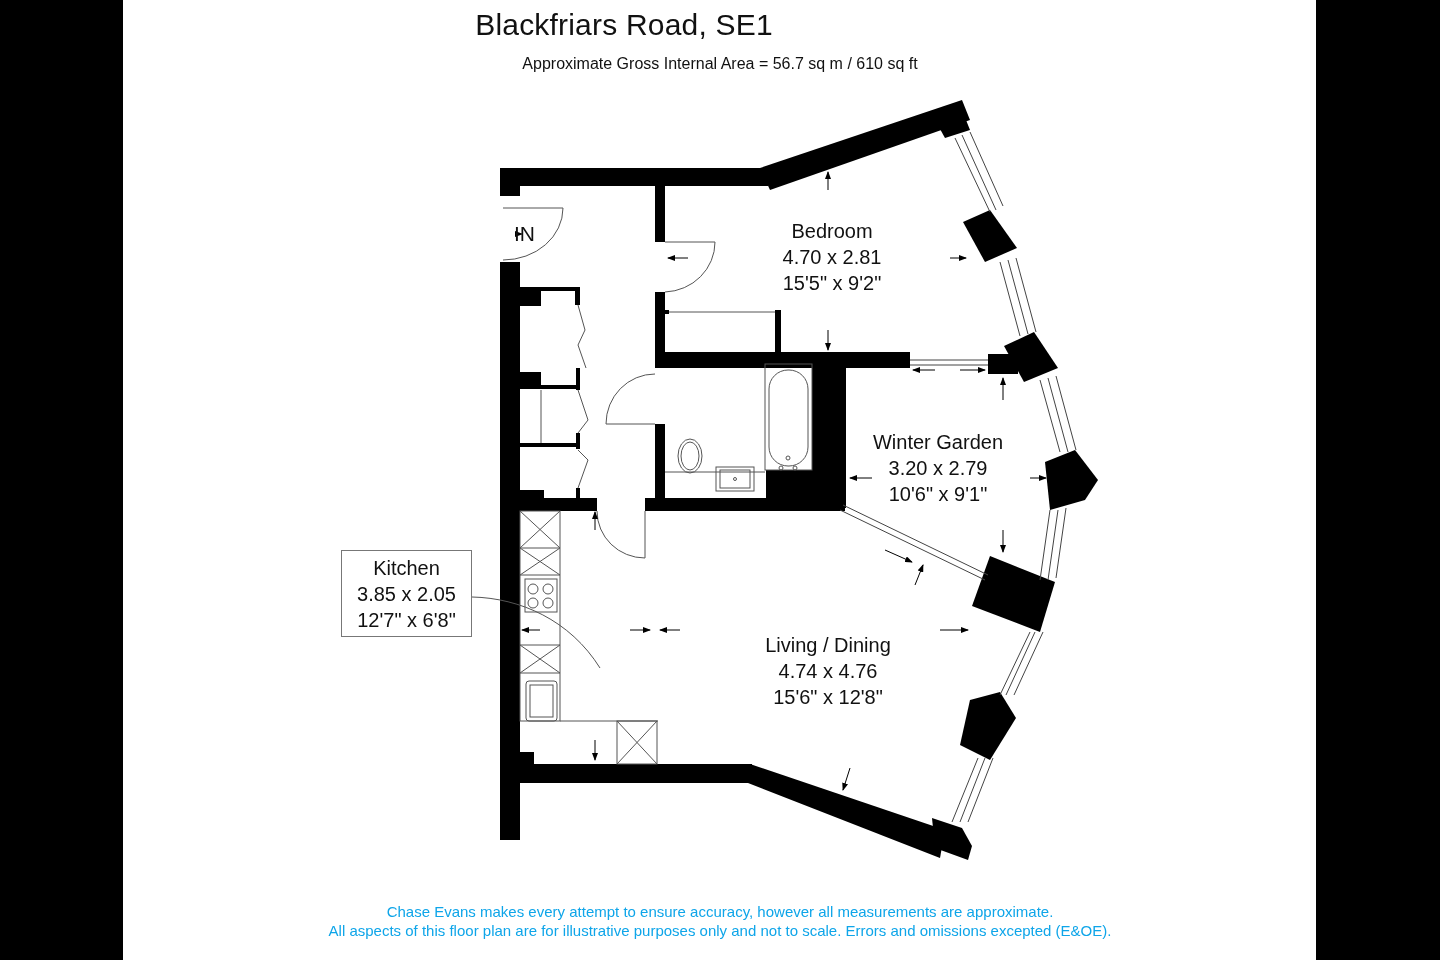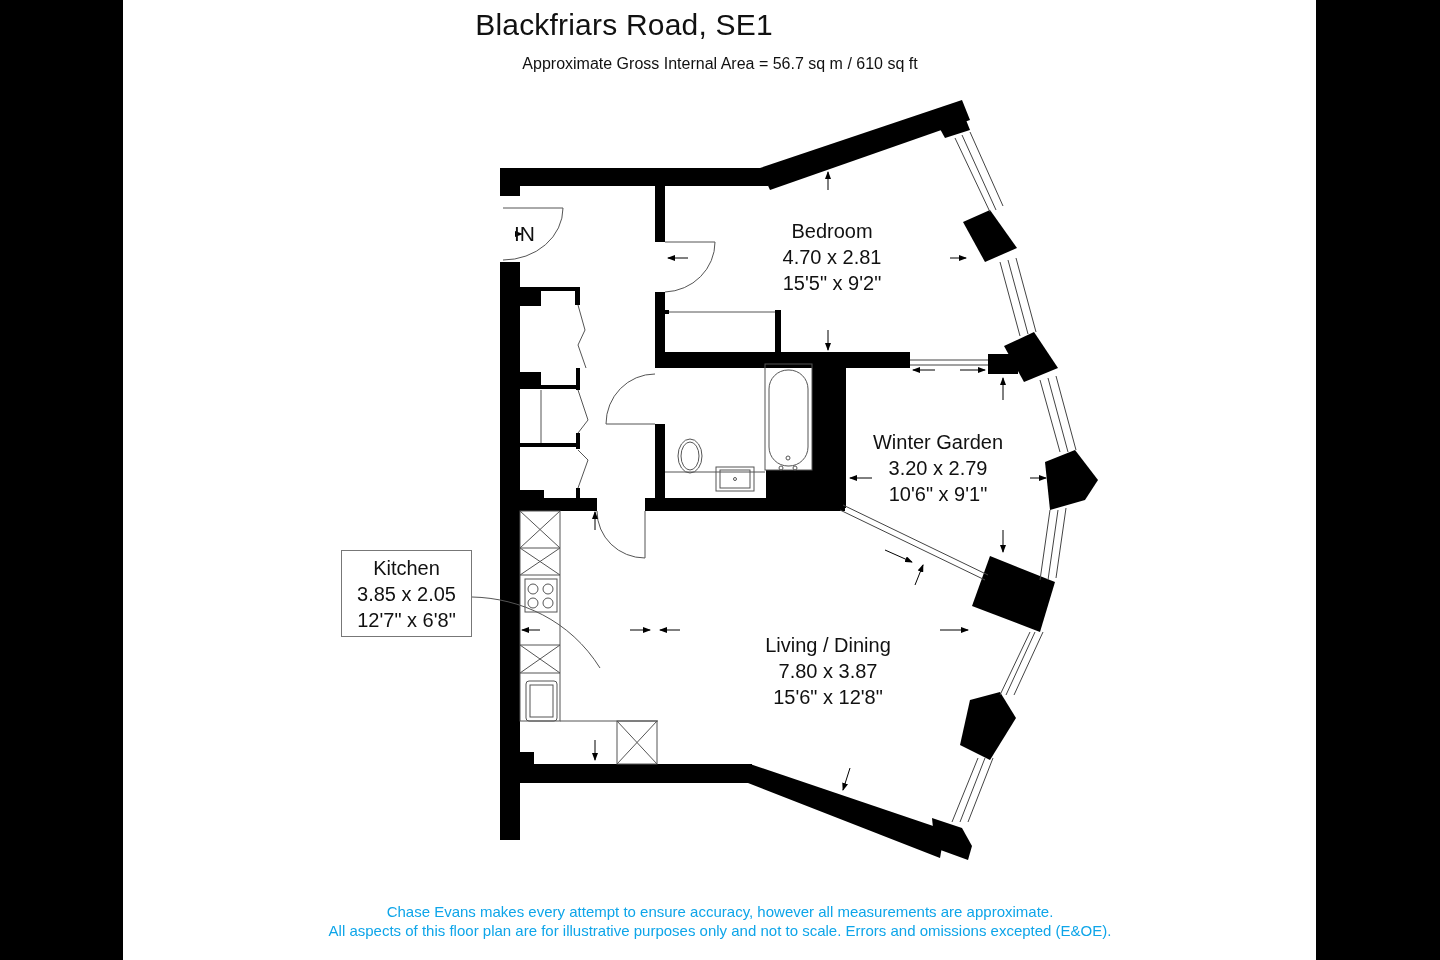--- a/index.html
+++ b/index.html
@@ -245,7 +245,7 @@
 
 <div class="room-label" style="left:828px; top:632px;">
   <div>Living / Dining</div>
-  <div>7.80 x 3.87</div>
+  <div>4.74 x 4.76</div>
   <div>15'6" x 12'8"</div>
 </div>
 

